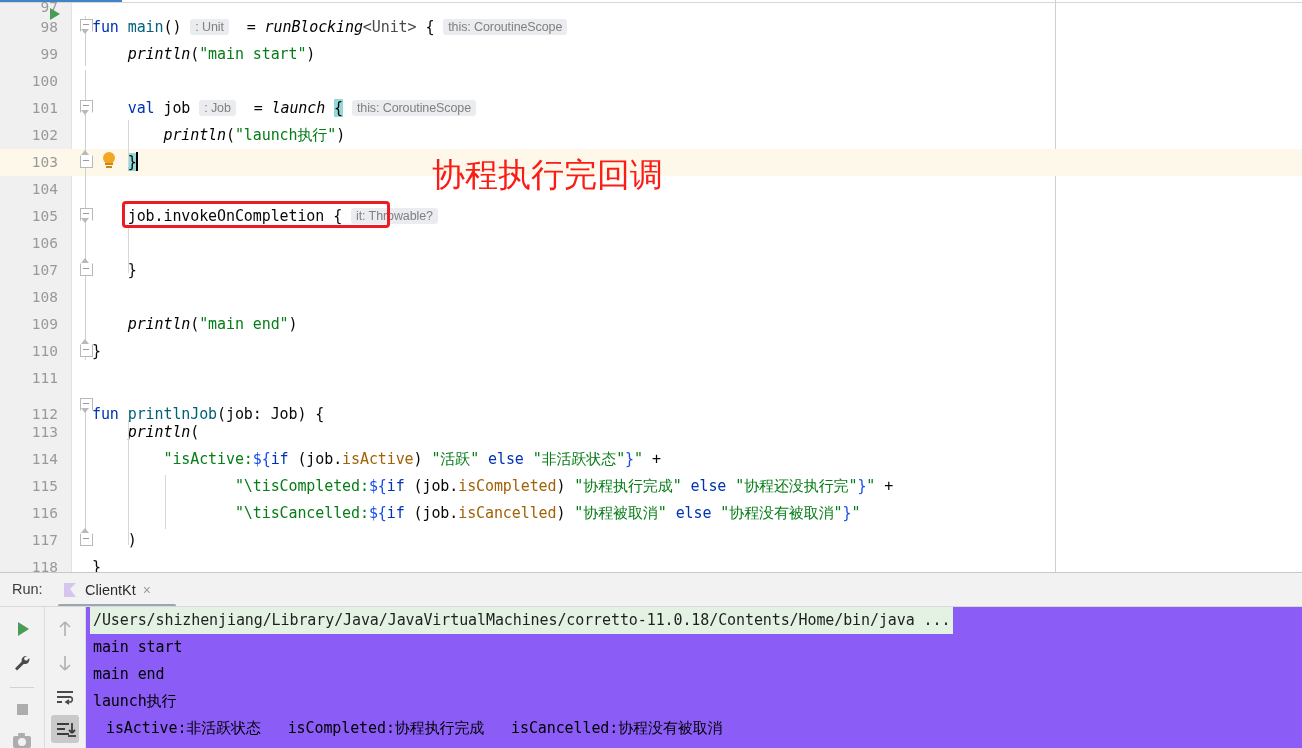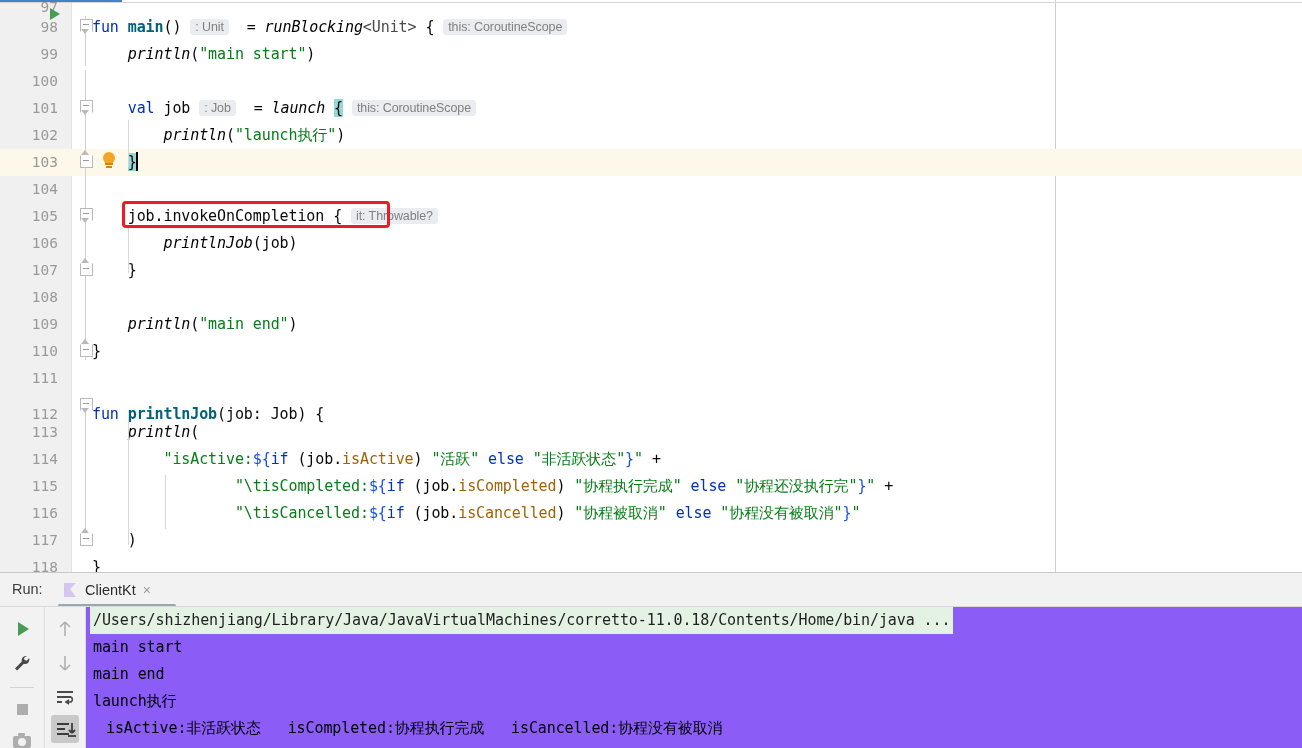--- a/index.html
+++ b/index.html
@@ -111,7 +111,7 @@
 
   
   .kw   { color: #0033b3; font-weight: normal; }
-  .fnd  { color: #00627a; font-weight: bold; }
+  .fnd  { color: #00627a; }
   .fni  { color: #000000; font-style: italic; }
   .str  { color: #067d17; }
   .prop { color: #a16207; }

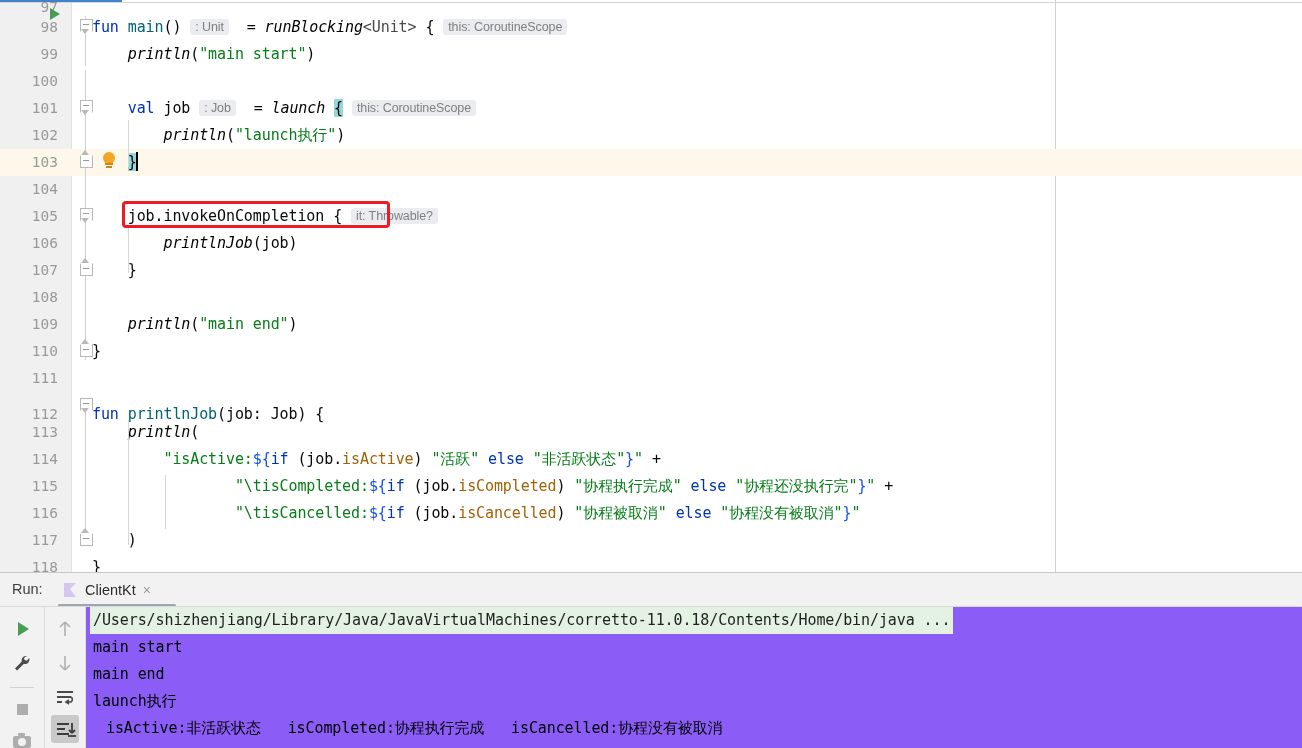--- a/index.html
+++ b/index.html
@@ -306,6 +306,7 @@
     </div>
 
     <div class="redbox"></div>
+    <div class="annot">协程执行完回调</div>
   </div>
 
   <div id="runpanel">

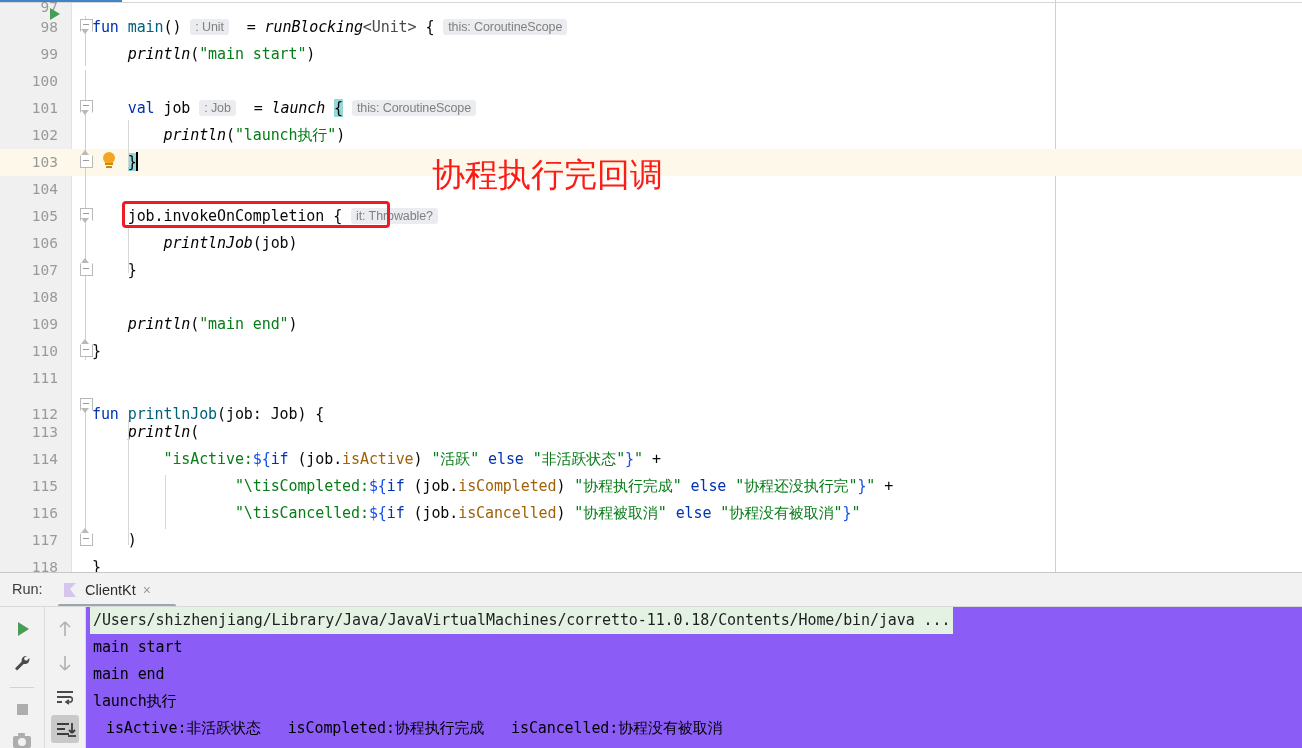--- a/index.html
+++ b/index.html
@@ -238,7 +238,7 @@
         <div class="row hl" style="position: absolute; top: 135px; width: 1302px;"><span class="num">103</span><span class="code"><span class="plain">    </span><span class="brace-hl">}</span><span style="display: inline-block; width: 2px; height: 19px; background: rgb(0, 0, 0); vertical-align: -4px; margin-left: -1px;"></span></span></div>
         <div class="row" style="position: absolute; top: 162px; width: 1302px;"><span class="num">104</span><span class="code"></span></div>
         <div class="row" style="position: absolute; top: 189px; width: 1302px;"><span class="num">105</span><span class="code"><span class="plain">    </span><span class="plain">job</span><span class="plain">.</span><span class="plain">invokeOnCompletion</span><span class="plain"> </span><span class="plain">{</span><span class="plain"> </span><span class="hint">it: Throwable?</span></span></div>
-        <div class="row" style="position: absolute; top: 216px; width: 1302px;"><span class="num">106</span><span class="code"><span class="plain">        </span><span class="fni">printlnJob</span><span class="plain">(</span><span class="plain">job</span><span class="plain">)</span></span></div>
+        <div class="row" style="position: absolute; top: 216px; width: 1302px;"><span class="num">106</span></div>
         <div class="row" style="position: absolute; top: 243px; width: 1302px;"><span class="num">107</span><span class="code"><span class="plain">    </span><span class="plain">}</span></span></div>
         <div class="row" style="position: absolute; top: 270px; width: 1302px;"><span class="num">108</span><span class="code"></span></div>
         <div class="row" style="position: absolute; top: 297px; width: 1302px;"><span class="num">109</span><span class="code"><span class="plain">    </span><span class="fni">println</span><span class="plain">(</span><span class="str">"main end"</span><span class="plain">)</span></span></div>

